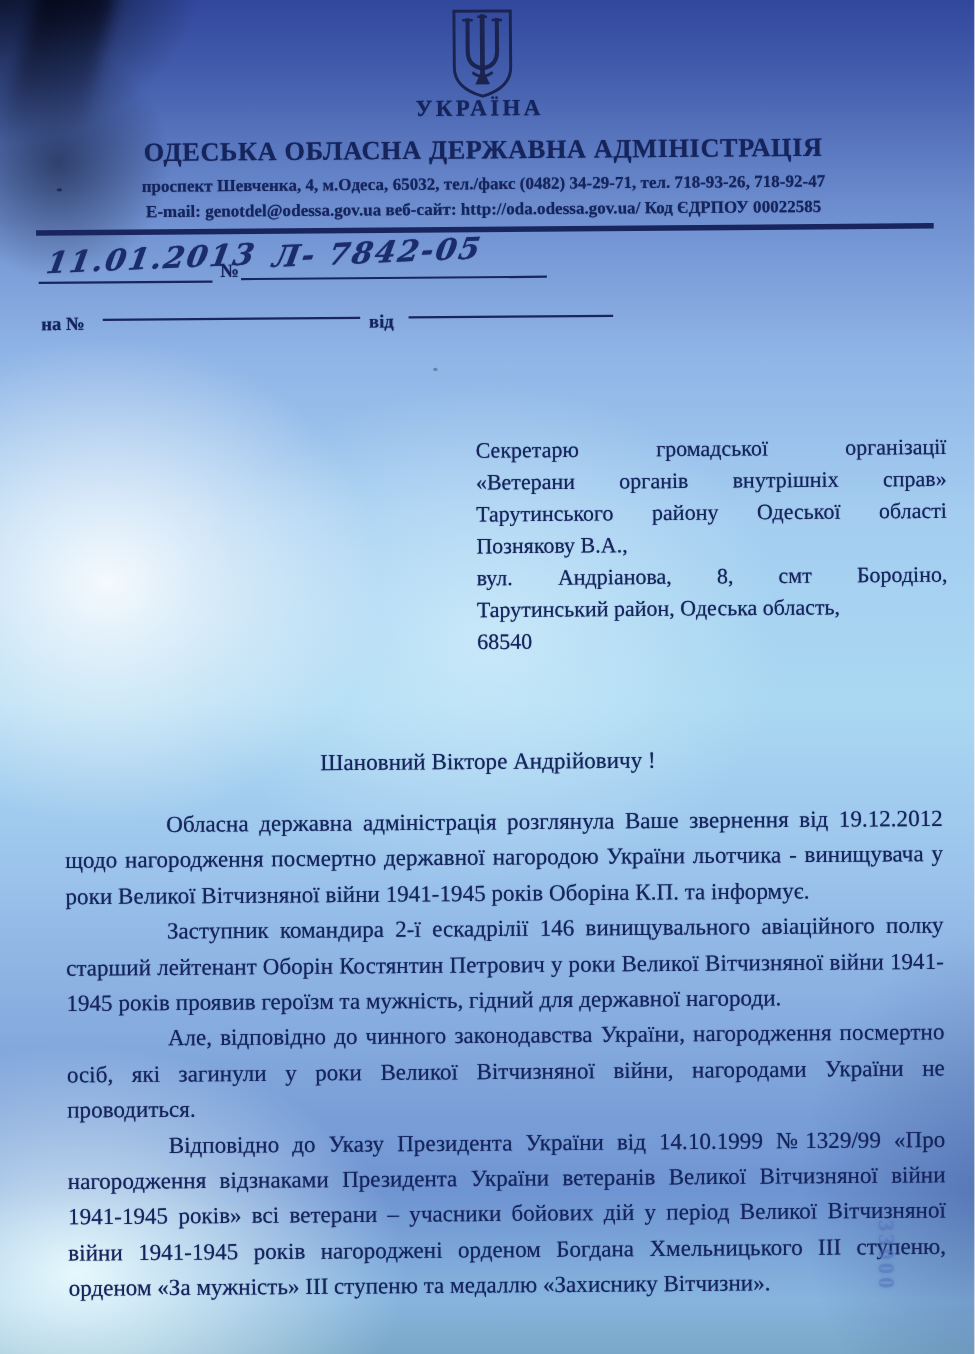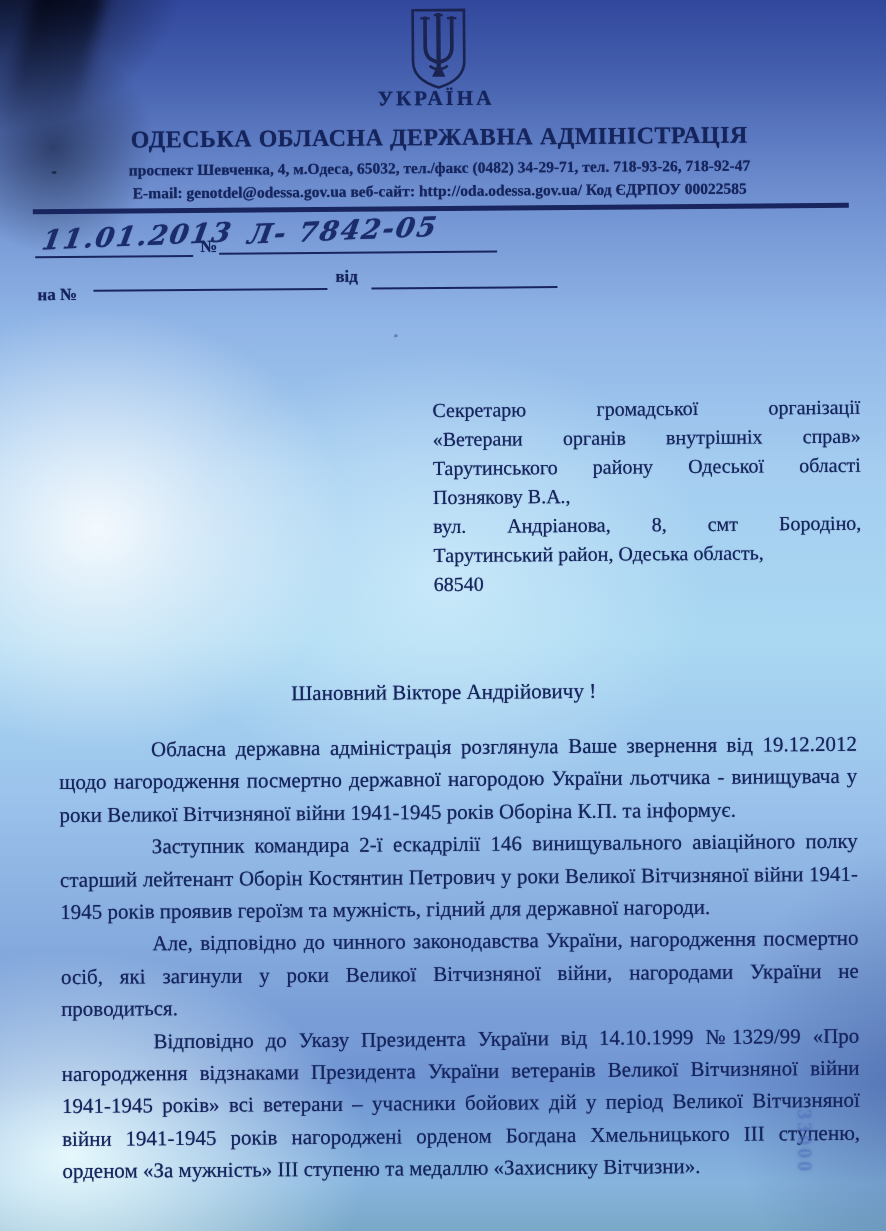--- a/index.html
+++ b/index.html
@@ -84,7 +84,7 @@
 
     <div class="lbl ink" style="left:40px;top:282px;">на №</div>
     <div class="uline" style="left:96px;top:286px;width:234px;"></div>
-    <div class="lbl ink" style="left:338px;top:266px;">від</div>
+    <div class="lbl ink" style="left:338px;top:282px;">від</div>
     <div class="uline" style="left:374px;top:286px;width:186px;"></div>
 
     <div class="recipient ink">

